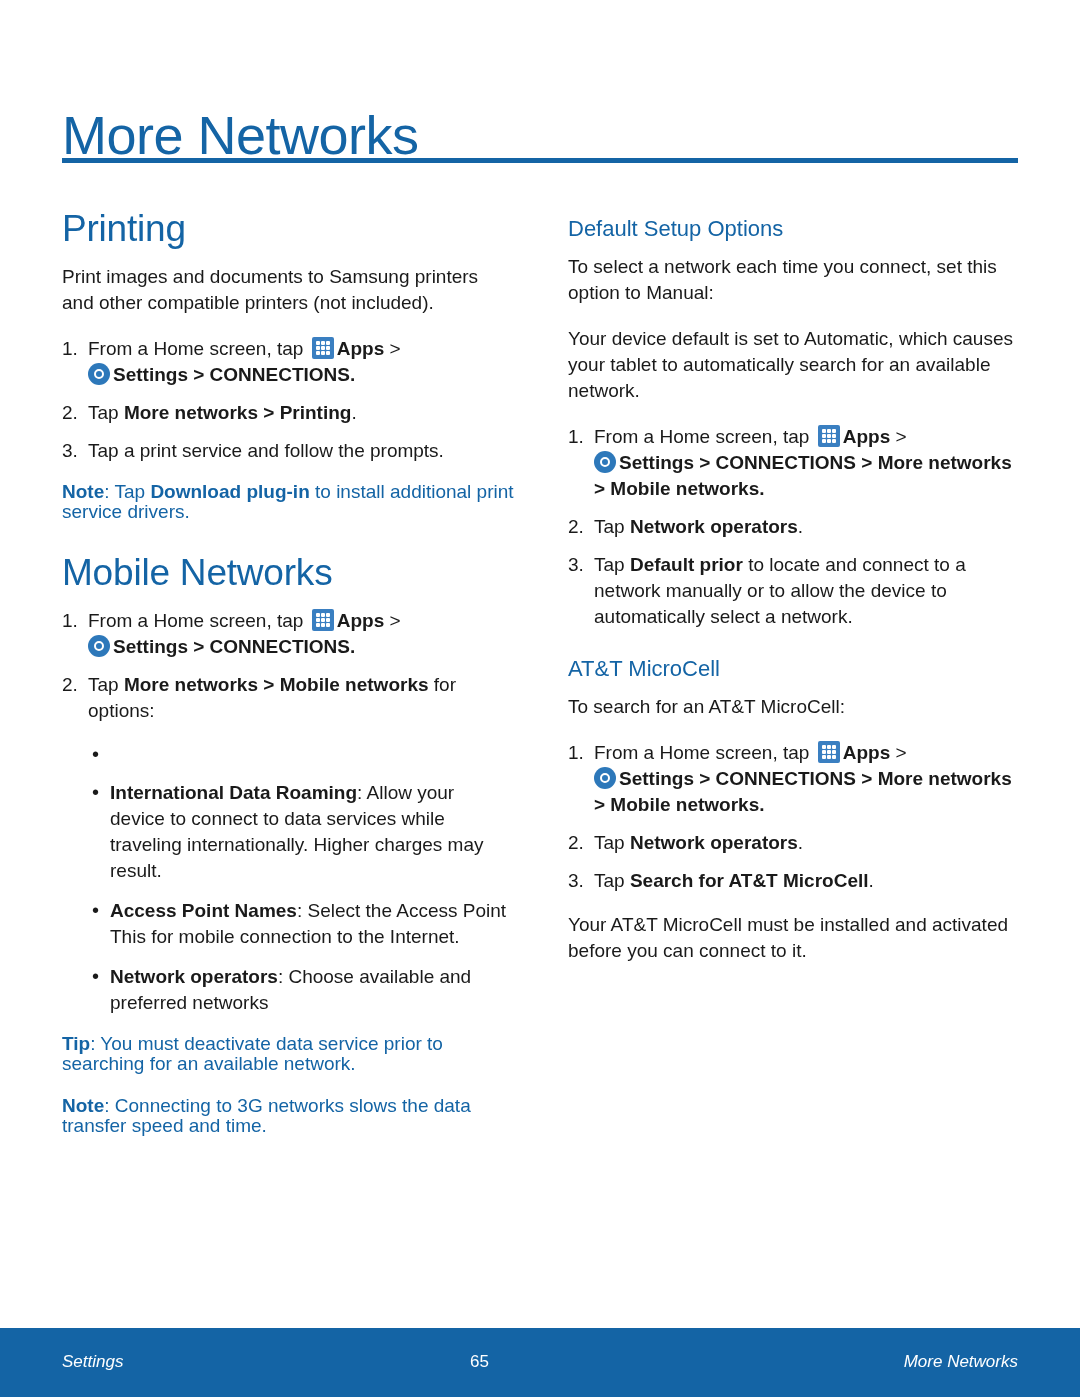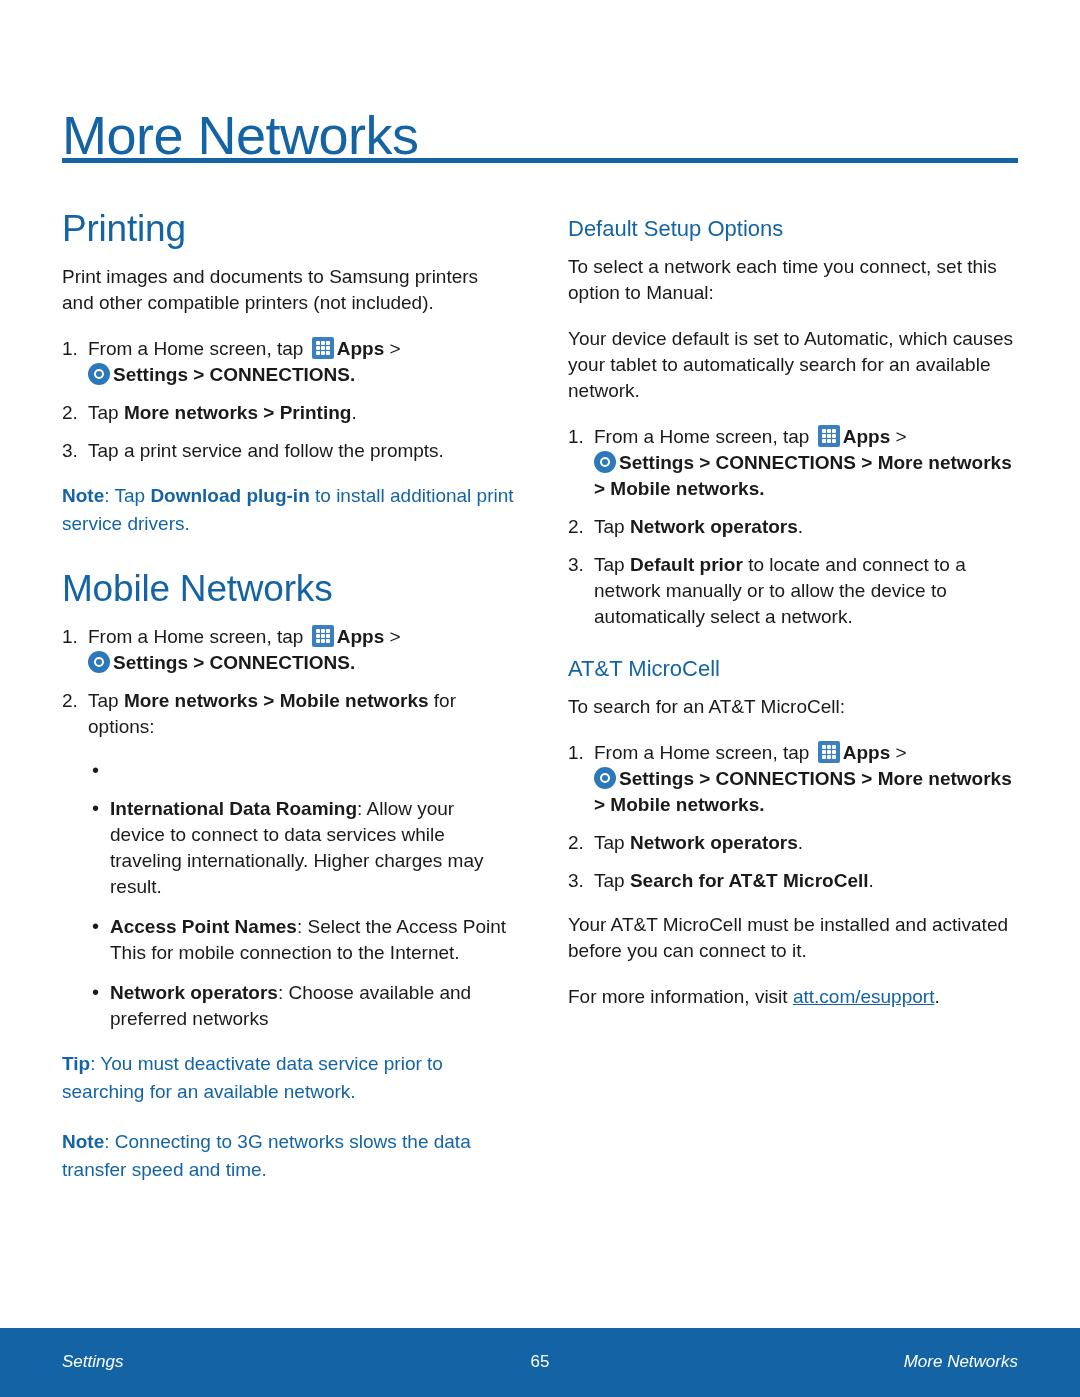--- a/index.html
+++ b/index.html
@@ -115,7 +115,7 @@
   b { font-weight: bold; }
   .note {
     font-size: 19px;
-    line-height: 28px;
+    line-height: 20px;
     color: #1464a5;
     margin: 0 0 22px 0;
   }

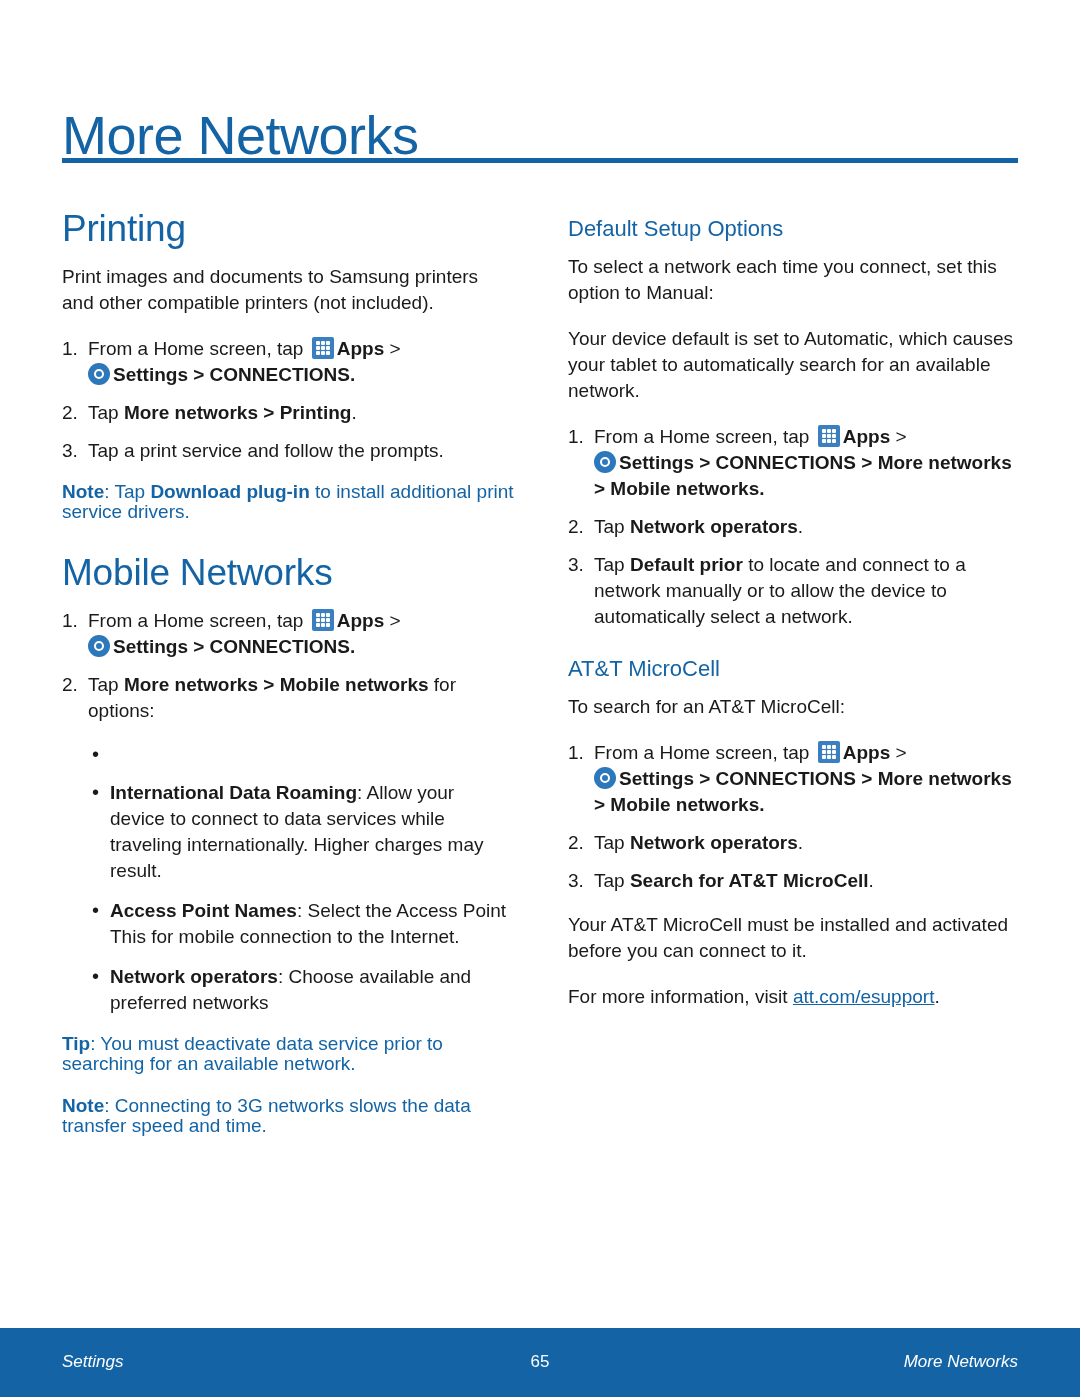--- a/index.html
+++ b/index.html
@@ -300,7 +300,6 @@
     </div>
 
     <p class="body">Your AT&amp;T MicroCell must be installed and activated before you can connect to it.</p>
-    <p class="body"><span>For more information, visit </span><span class="link">att.com/esupport</span><span>.</span></p>
   </div>
 
   <div class="footer-bar"></div>

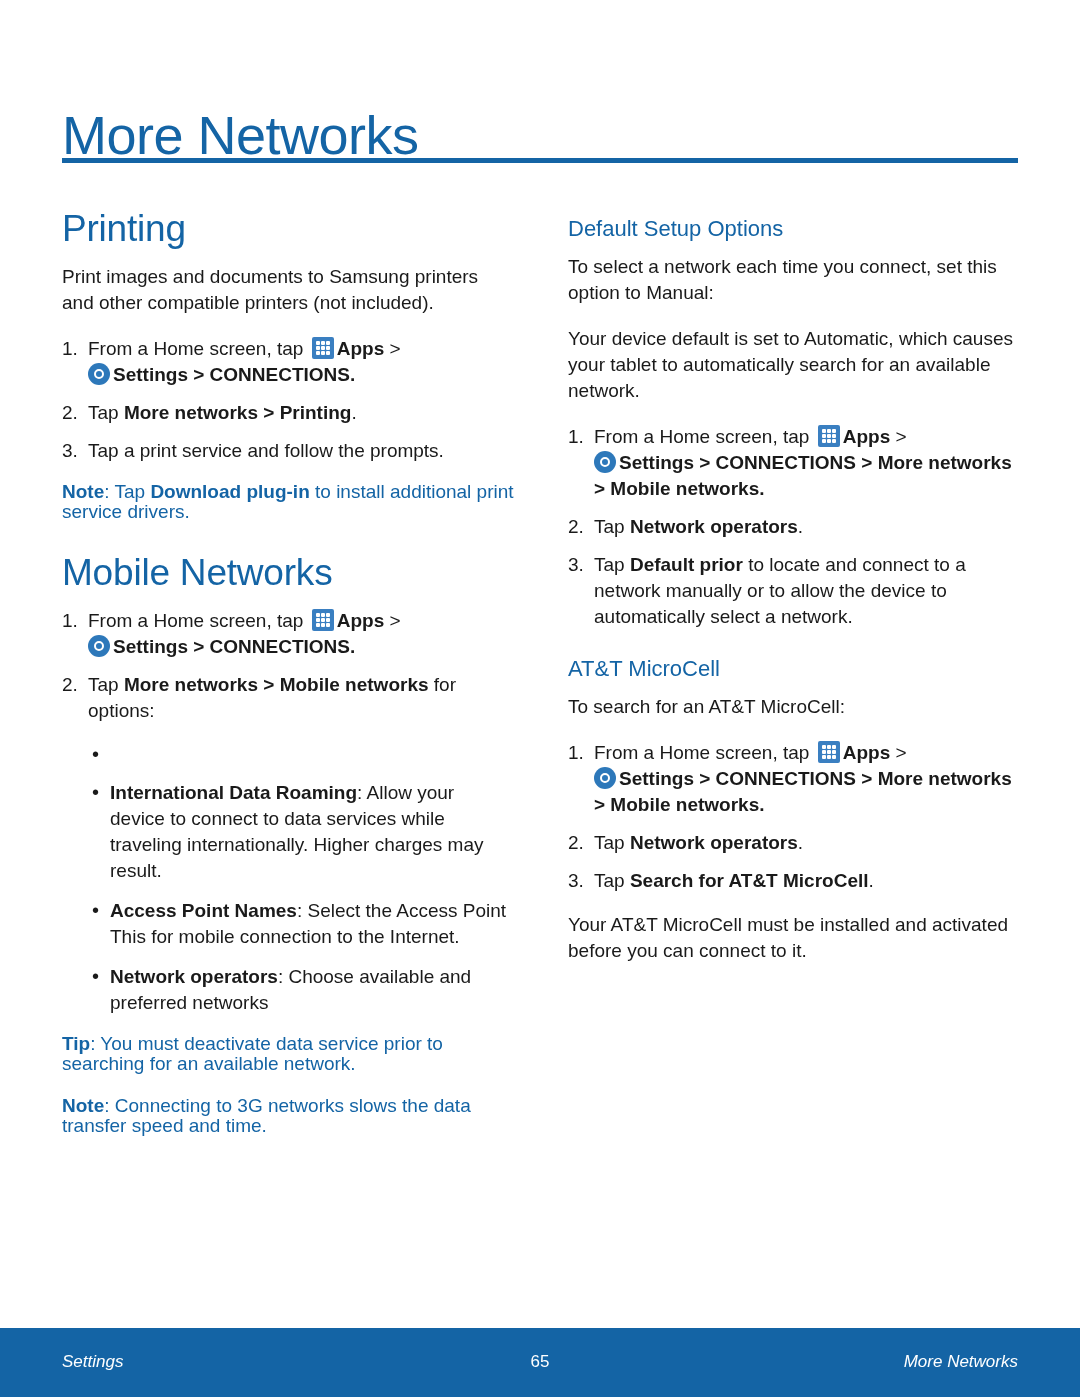--- a/index.html
+++ b/index.html
@@ -180,7 +180,7 @@
     position: absolute;
     left: 0;
     top: 1352px;
-    width: 1080px;
+    width: 959px;
     text-align: center;
     font-size: 17px;
     color: #ffffff;

